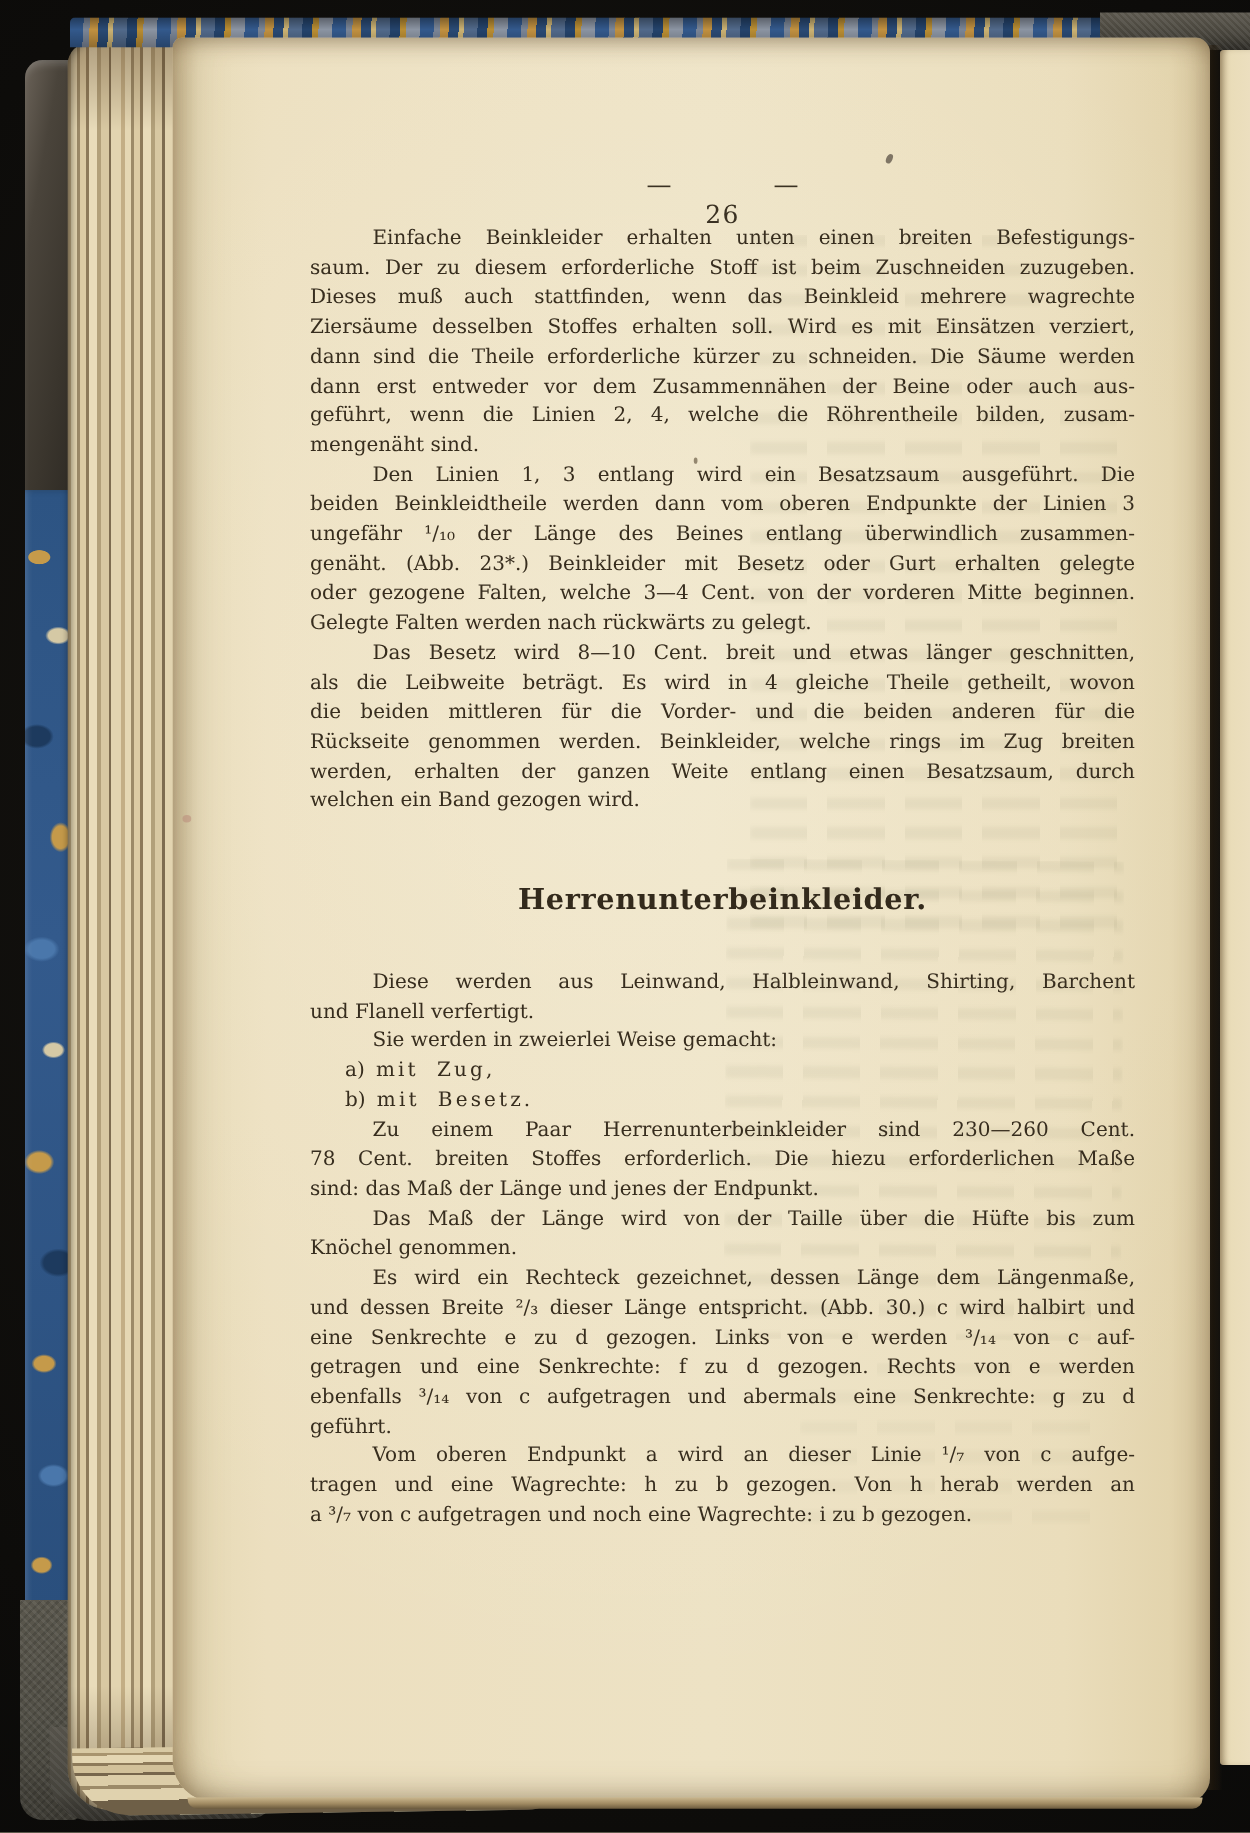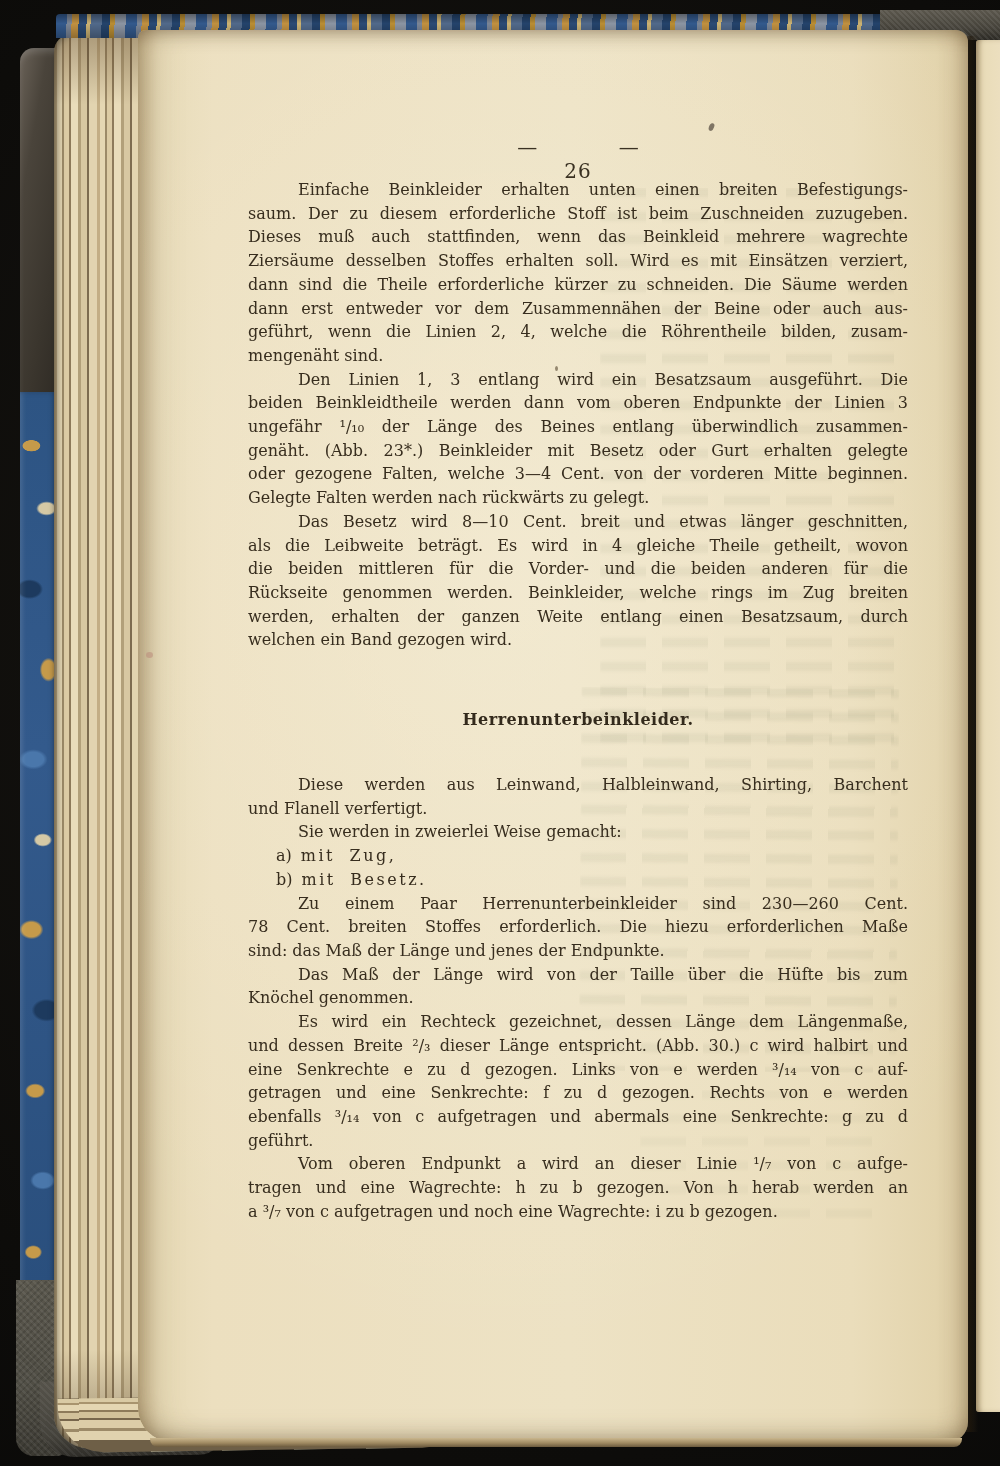--- a/index.html
+++ b/index.html
@@ -123,7 +123,7 @@
   .li-label{margin-right:9px;}
   .li-text{letter-spacing:2.5px;word-spacing:7px;}
   .heading{margin:51px 0 36px 0;text-align:left;text-align-last:center;
-    font-weight:bold;font-size:16px;line-height:34px;letter-spacing:.5px;color:#332a1c;}
+    font-weight:bold;font-size:23px;line-height:34px;letter-spacing:.5px;color:#332a1c;}
 </style>
 </head>
 <body>

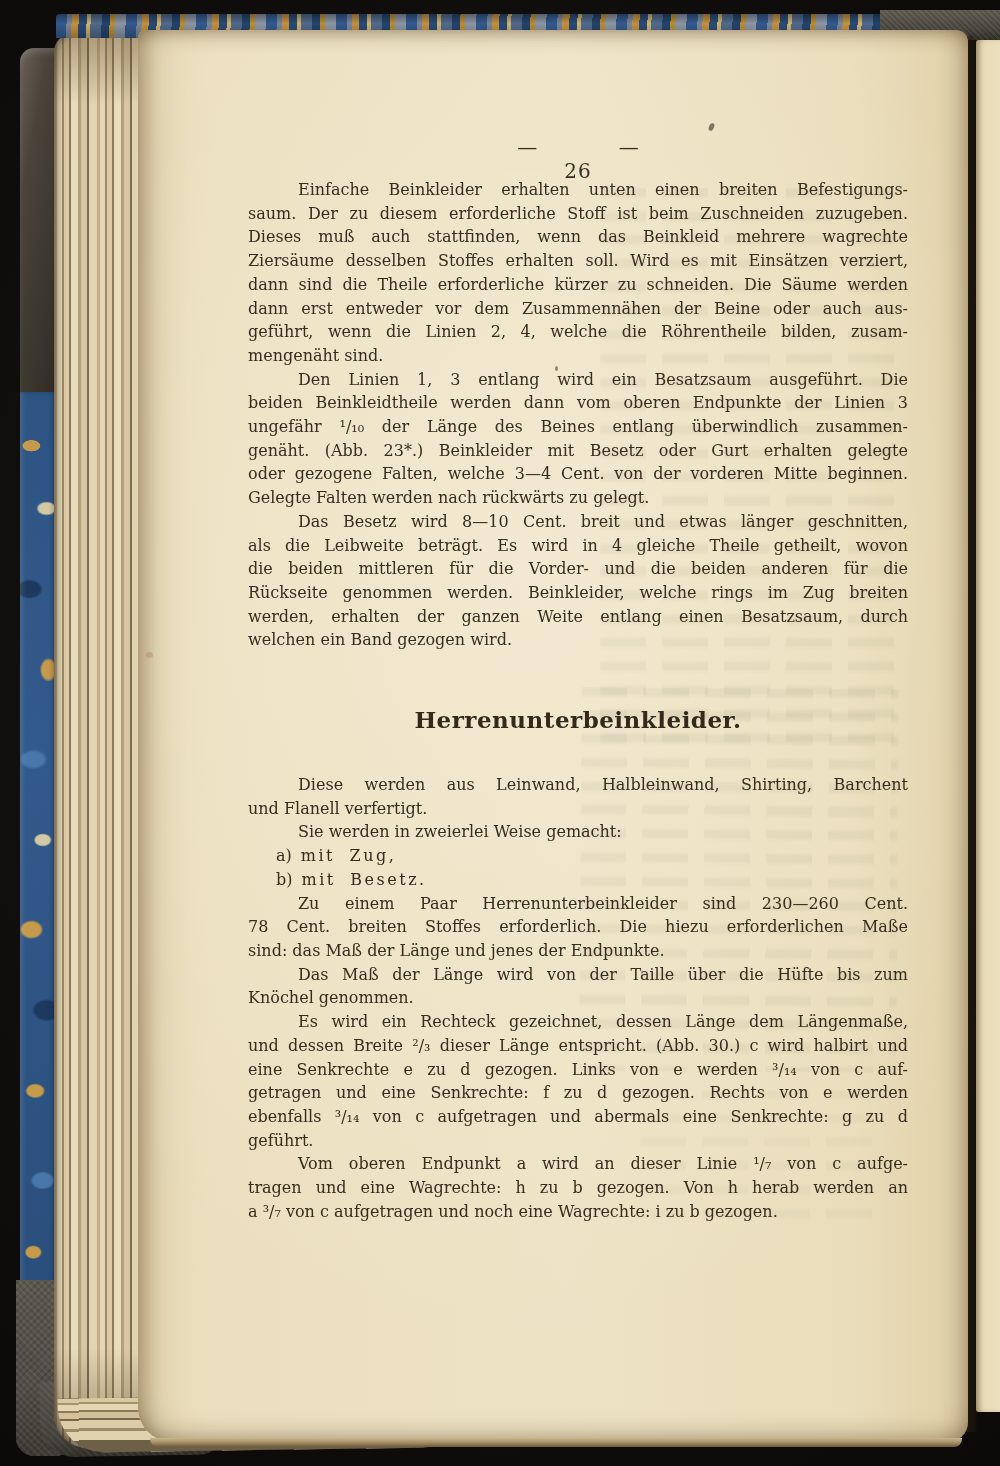--- a/index.html
+++ b/index.html
@@ -192,7 +192,7 @@
       <div class="para">
         <div class="line first">Zu einem Paar Herrenunterbeinkleider sind 230—260 Cent.</div>
         <div class="line">78 Cent. breiten Stoffes erforderlich. Die hiezu erforderlichen Maße</div>
-        <div class="line last">sind: das Maß der Länge und jenes der Endpunkte.</div>
+        <div class="line last">sind: das Maß der Länge und jenes der Endpunkt.</div>
       </div>
       <div class="para">
         <div class="line first">Das Maß der Länge wird von der Taille über die Hüfte bis zum</div>

